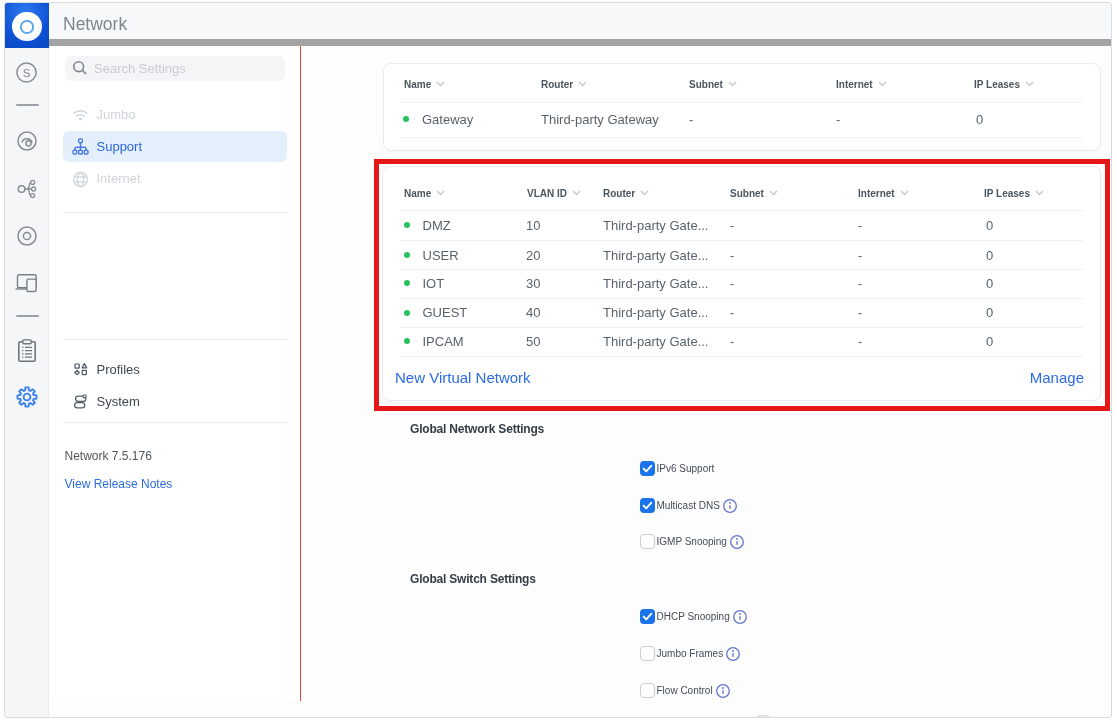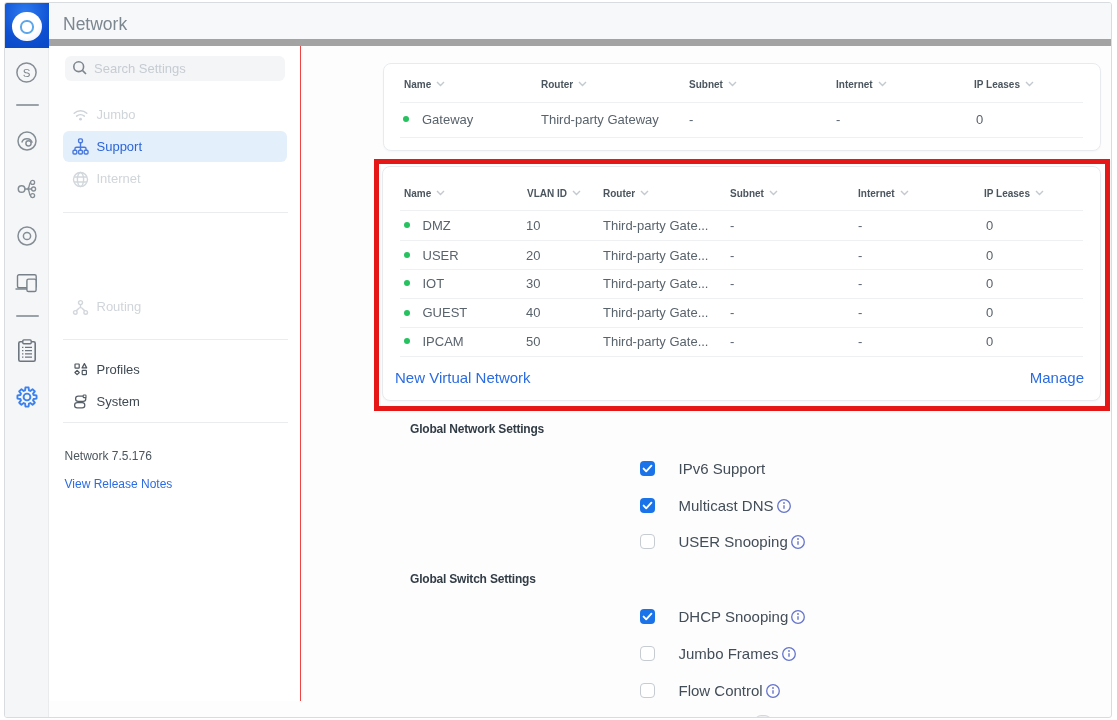--- a/index.html
+++ b/index.html
@@ -148,15 +148,6 @@
 
 
 
-    <div class="mi dis" style="top:245.2px;">
-      <svg width="17" height="17" viewBox="0 0 17 17">
-        <circle cx="8.5" cy="3.6" r="2" fill="none" stroke="#d2d7dc" stroke-width="1.4"></circle>
-        <path d="M8.5 5.6 v3 M8.5 8.6 c-2.6 0-2.6 3-4.6 3 M8.5 8.6 c2.6 0 2.6 3 4.6 3" fill="none" stroke="#d2d7dc" stroke-width="1.4"></path>
-        <circle cx="3.3" cy="13.4" r="1.8" fill="none" stroke="#d2d7dc" stroke-width="1.4"></circle>
-        <circle cx="13.7" cy="13.4" r="1.8" fill="none" stroke="#d2d7dc" stroke-width="1.4"></circle>
-      </svg>
-      <div class="txt">Routing</div>
-    </div>
 
     <div class="sidediv" style="top:293px;"></div>
 

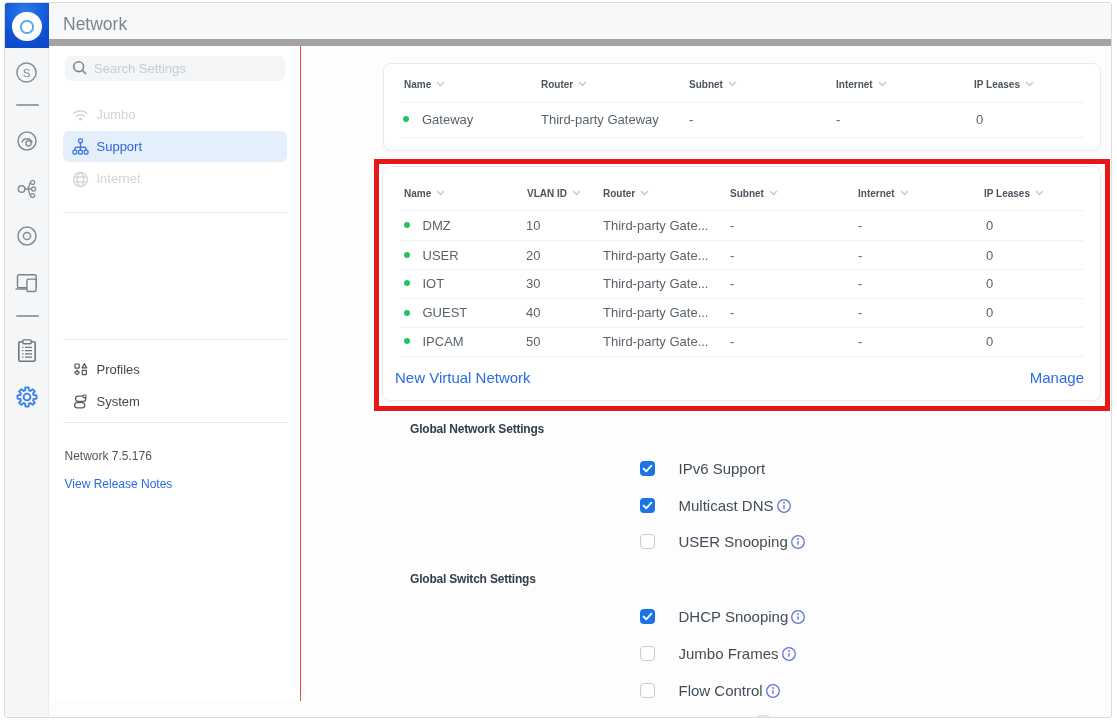--- a/index.html
+++ b/index.html
@@ -44,7 +44,7 @@
 .cb { width:15px; height:15px; border-radius:4px; flex:0 0 15px; }
 .cb.on { background:#1a73e8; }
 .cb.off { border:1.5px solid #c6ccd2; background:#fff; }
-.chkrow .lbl { font-size:15px; color:#434d57; margin-left:24px; white-space:nowrap; }
+.chkrow .lbl { font-size:10px; color:#434d57; margin-left:2px; white-space:nowrap; }
 .chkrow .info { margin-left:2px; }
 </style>
 </head>

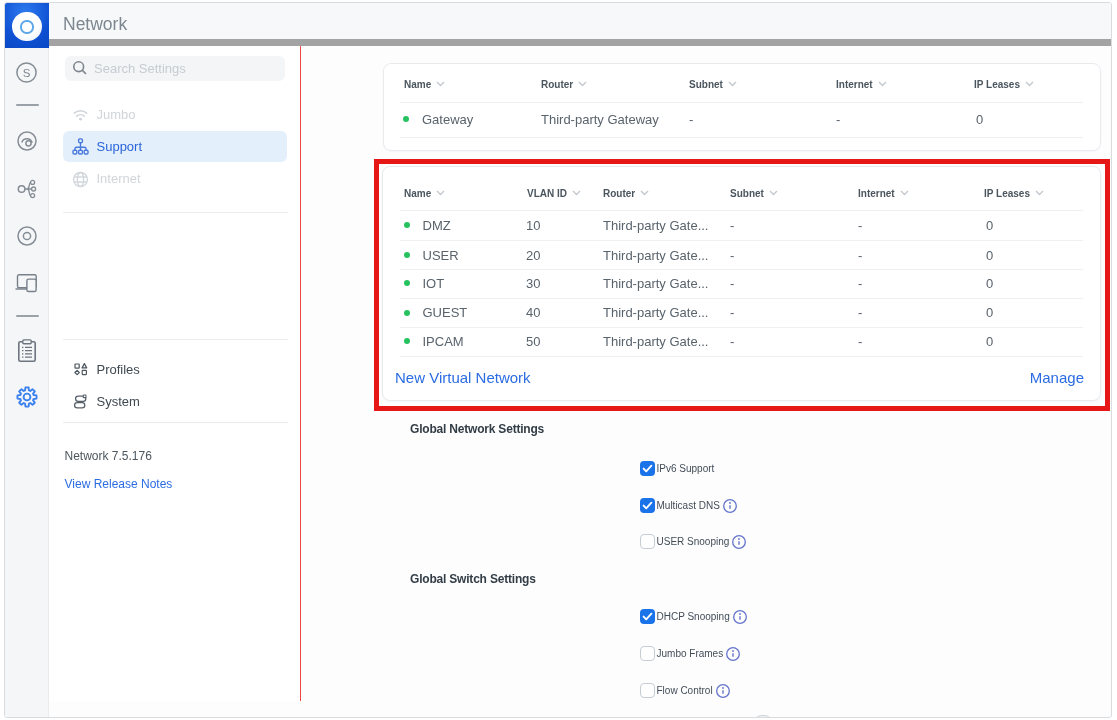--- a/index.html
+++ b/index.html
@@ -291,7 +291,7 @@
   </div>
   <div class="chkrow" style="left:634.5px; top:530.5px;">
     <div class="cb off"></div>
-    <div class="lbl">USER Snooping</div>
+    <div class="lbl">IGMP Snooping</div>
     <svg class="info" width="16" height="16" viewBox="0 0 16 16">
         <circle cx="8" cy="8" r="6.3" fill="none" stroke="#6574cb" stroke-width="1.3"></circle>
         <path d="M8 7.3 v3.4" stroke="#6574cb" stroke-width="1.4"></path>

